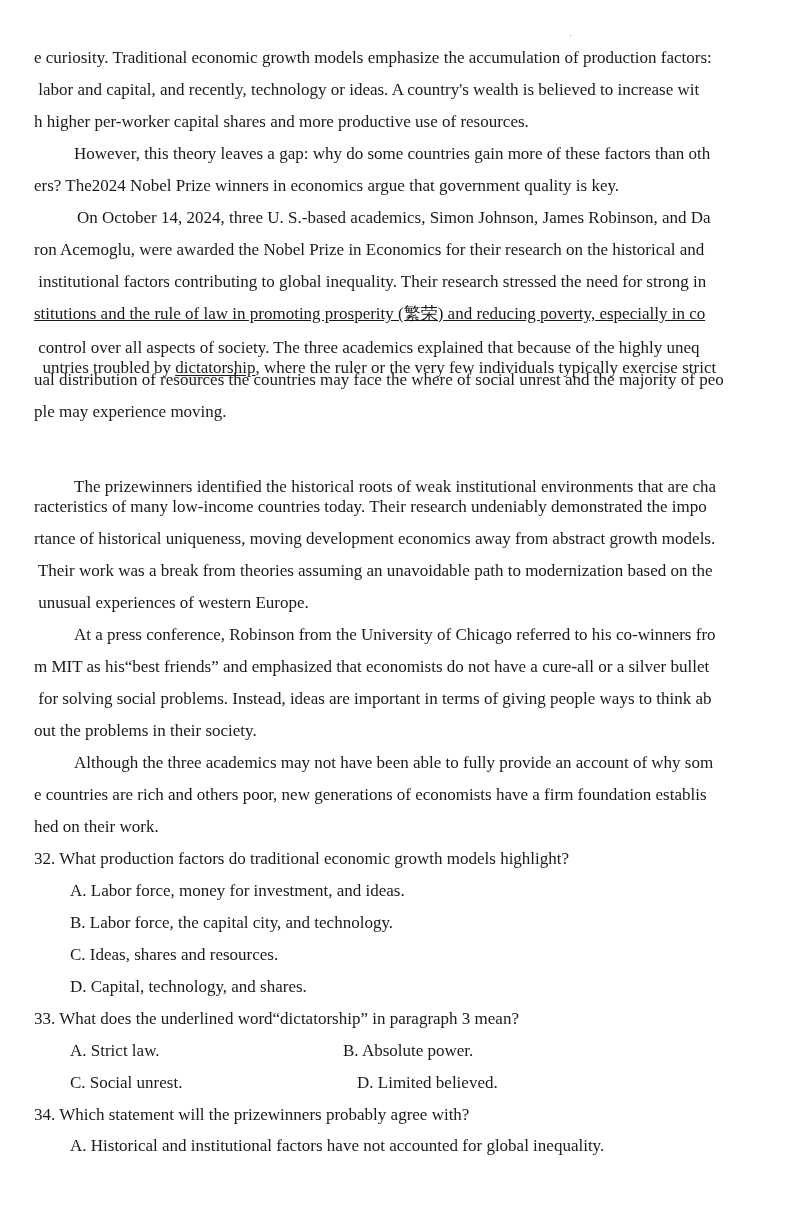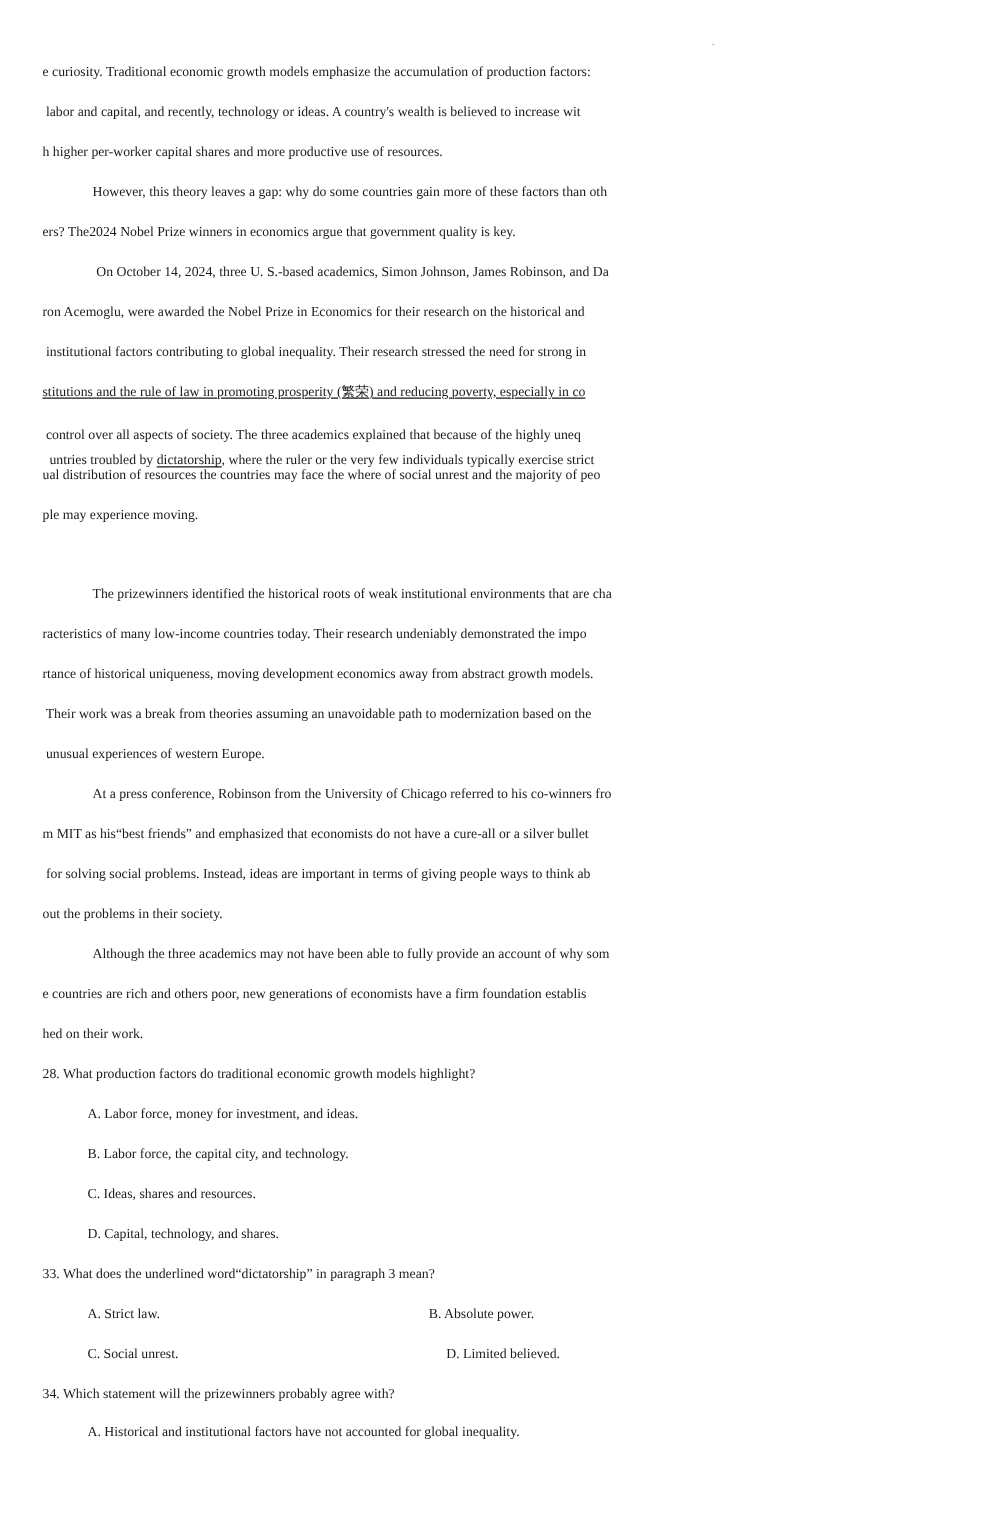--- a/index.html
+++ b/index.html
@@ -5,7 +5,7 @@
   html, body { margin: 0; padding: 0; background: #ffffff; }
   body { width: 800px; height: 1217px; position: relative; overflow: hidden;
          font-family: "Liberation Serif", "DejaVu Serif", serif; color: #1a1a1a; }
-  .line { position: absolute; left: 34px; white-space: pre; font-size: 11px; line-height: 22px; }
+  .line { position: absolute; left: 34px; white-space: pre; font-size: 17px; line-height: 22px; }
   .u { text-decoration: underline; text-underline-offset: 2px; }
   .dot { position: absolute; left: 570px; top: 35px; width: 1px; height: 1px; background: #999; }
 </style>

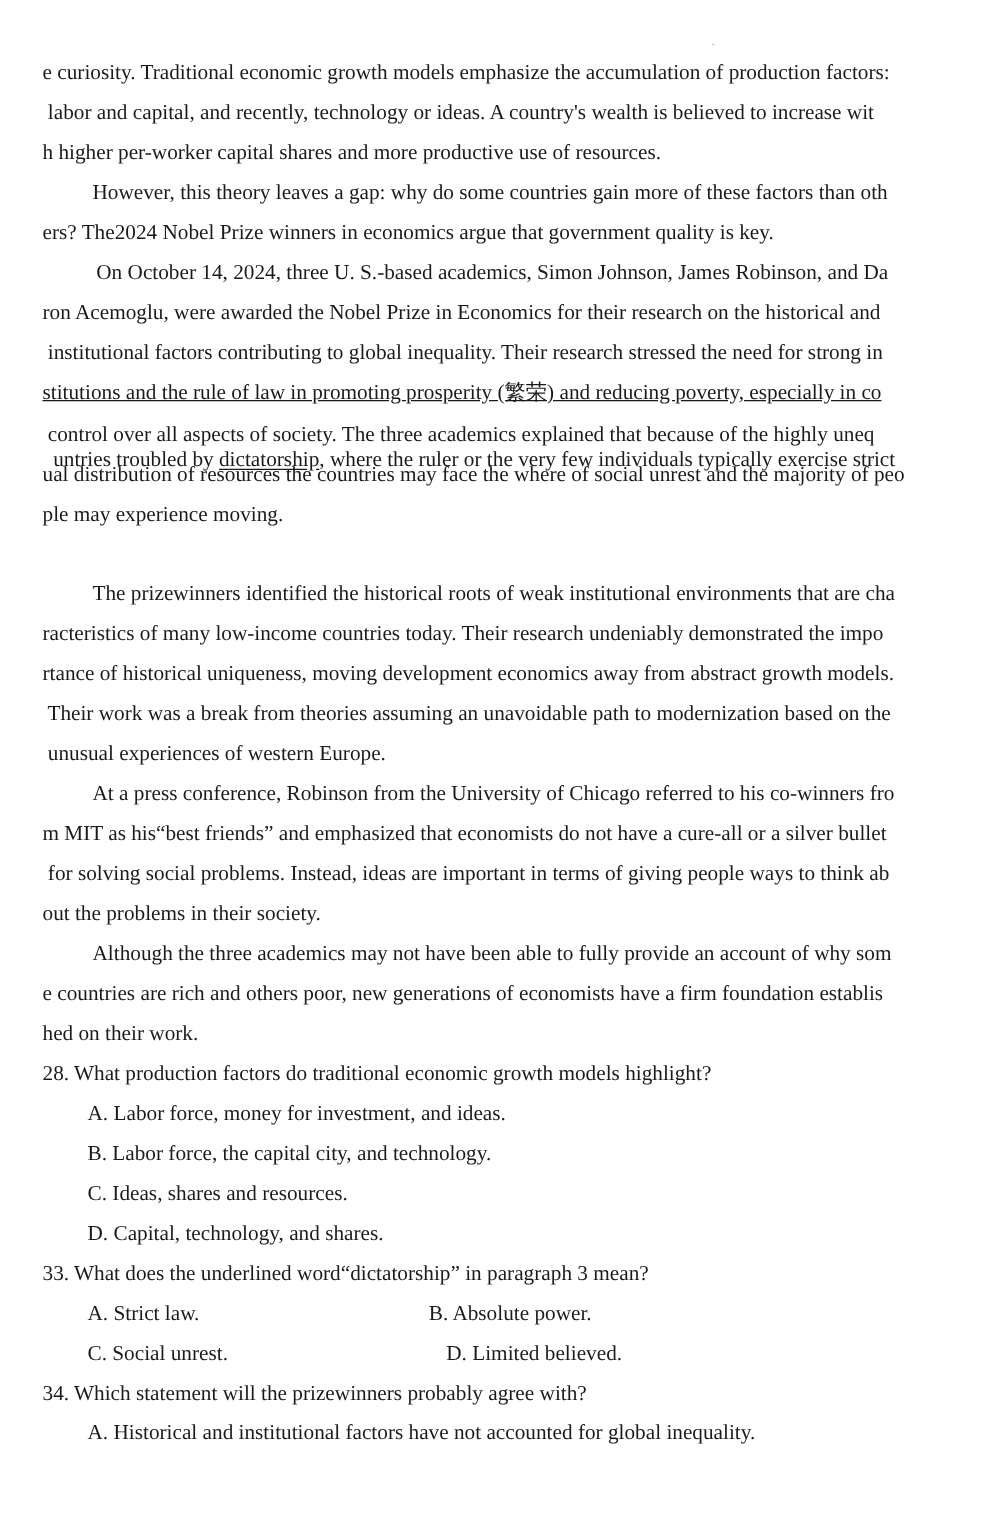--- a/index.html
+++ b/index.html
@@ -27,7 +27,7 @@
     <div class="line" style="left: 34px; top: 337px;"> control over all aspects of society. The three academics explained that because of the highly uneq</div>
     <div class="line" style="left: 34px; top: 369px;">ual distribution of resources the countries may face the where of social unrest and the majority of peo</div>
     <div class="line" style="left: 34px; top: 401px;">ple may experience moving.</div>
-    <div class="line" style="left: 74px; top: 464px; font-family: Liberation Serif, serif;">The prizewinners identified the historical roots of weak institutional environments that are cha</div>
+    <div class="line" style="left: 74px; top: 476px; font-family: Liberation Serif, serif;">The prizewinners identified the historical roots of weak institutional environments that are cha</div>
     <div class="line" style="left: 34px; top: 496px;">racteristics of many low-income countries today. Their research undeniably demonstrated the impo</div>
     <div class="line" style="left: 34px; top: 528px;">rtance of historical uniqueness, moving development economics away from abstract growth models.</div>
     <div class="line" style="left: 34px; top: 560px;"> Their work was a break from theories assuming an unavoidable path to modernization based on the</div>

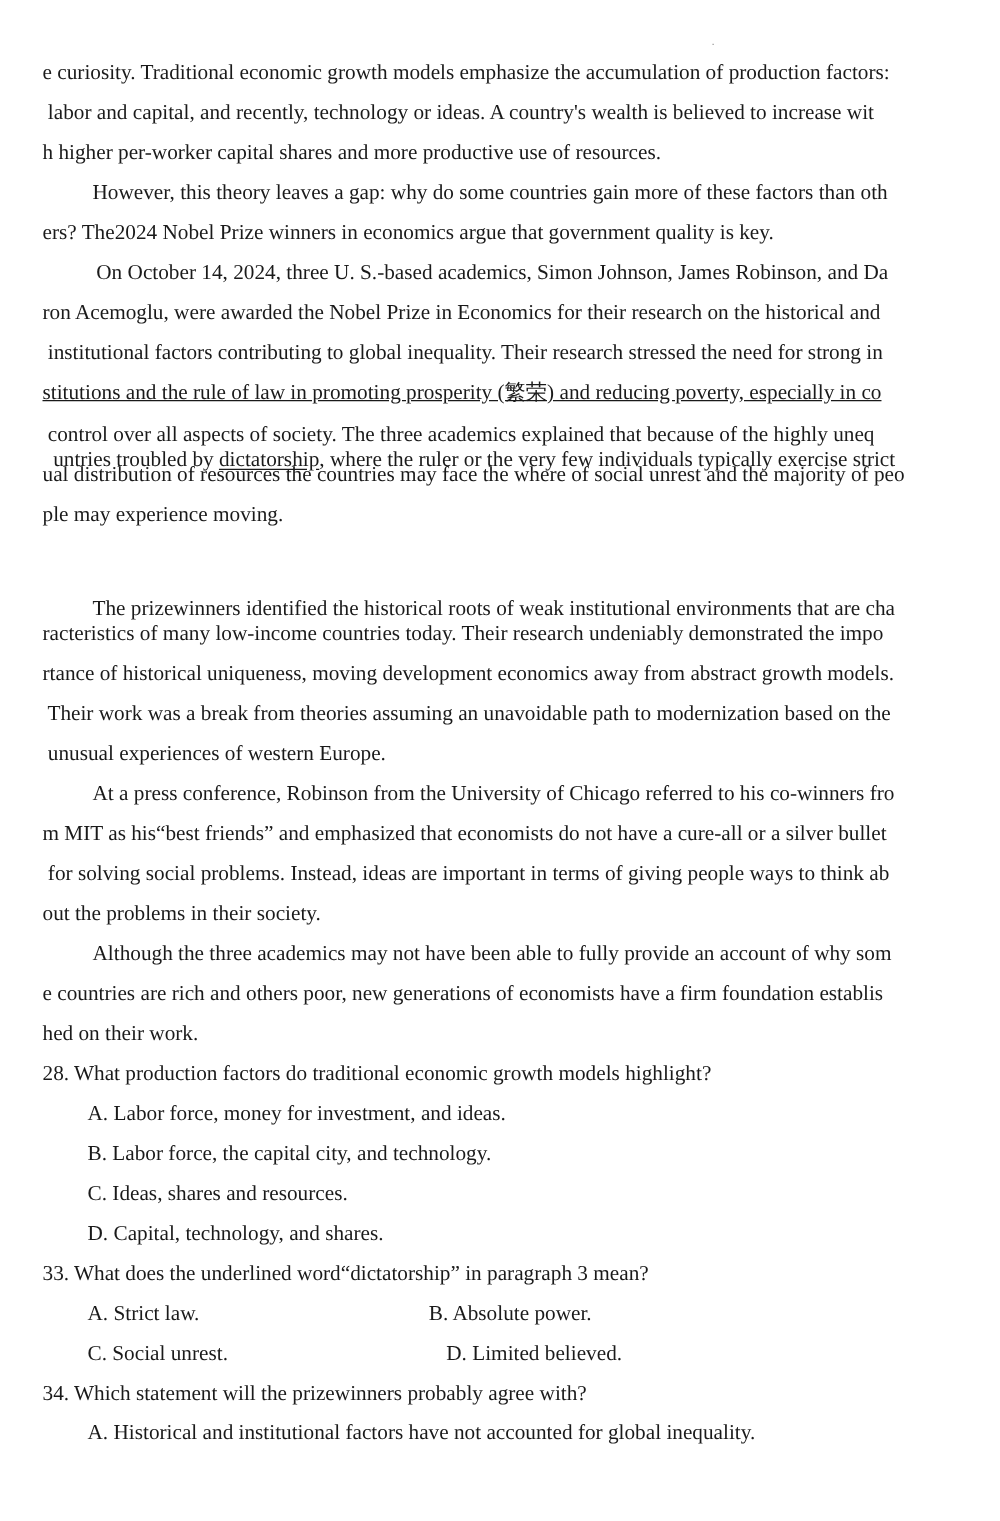--- a/index.html
+++ b/index.html
@@ -46,7 +46,7 @@
 </div>
 
 <div id="questions">
-    <div class="line" style="left: 34px; top: 848px;">28. What production factors do traditional economic growth models highlight?</div>
+    <div class="line" style="left: 34px; top: 848px;">32. What production factors do traditional economic growth models highlight?</div>
     <div class="line" style="left: 70px; top: 880px;">A. Labor force, money for investment, and ideas.</div>
     <div class="line" style="left: 70px; top: 912px;">B. Labor force, the capital city, and technology.</div>
     <div class="line" style="left: 70px; top: 944px;">C. Ideas, shares and resources.</div>

